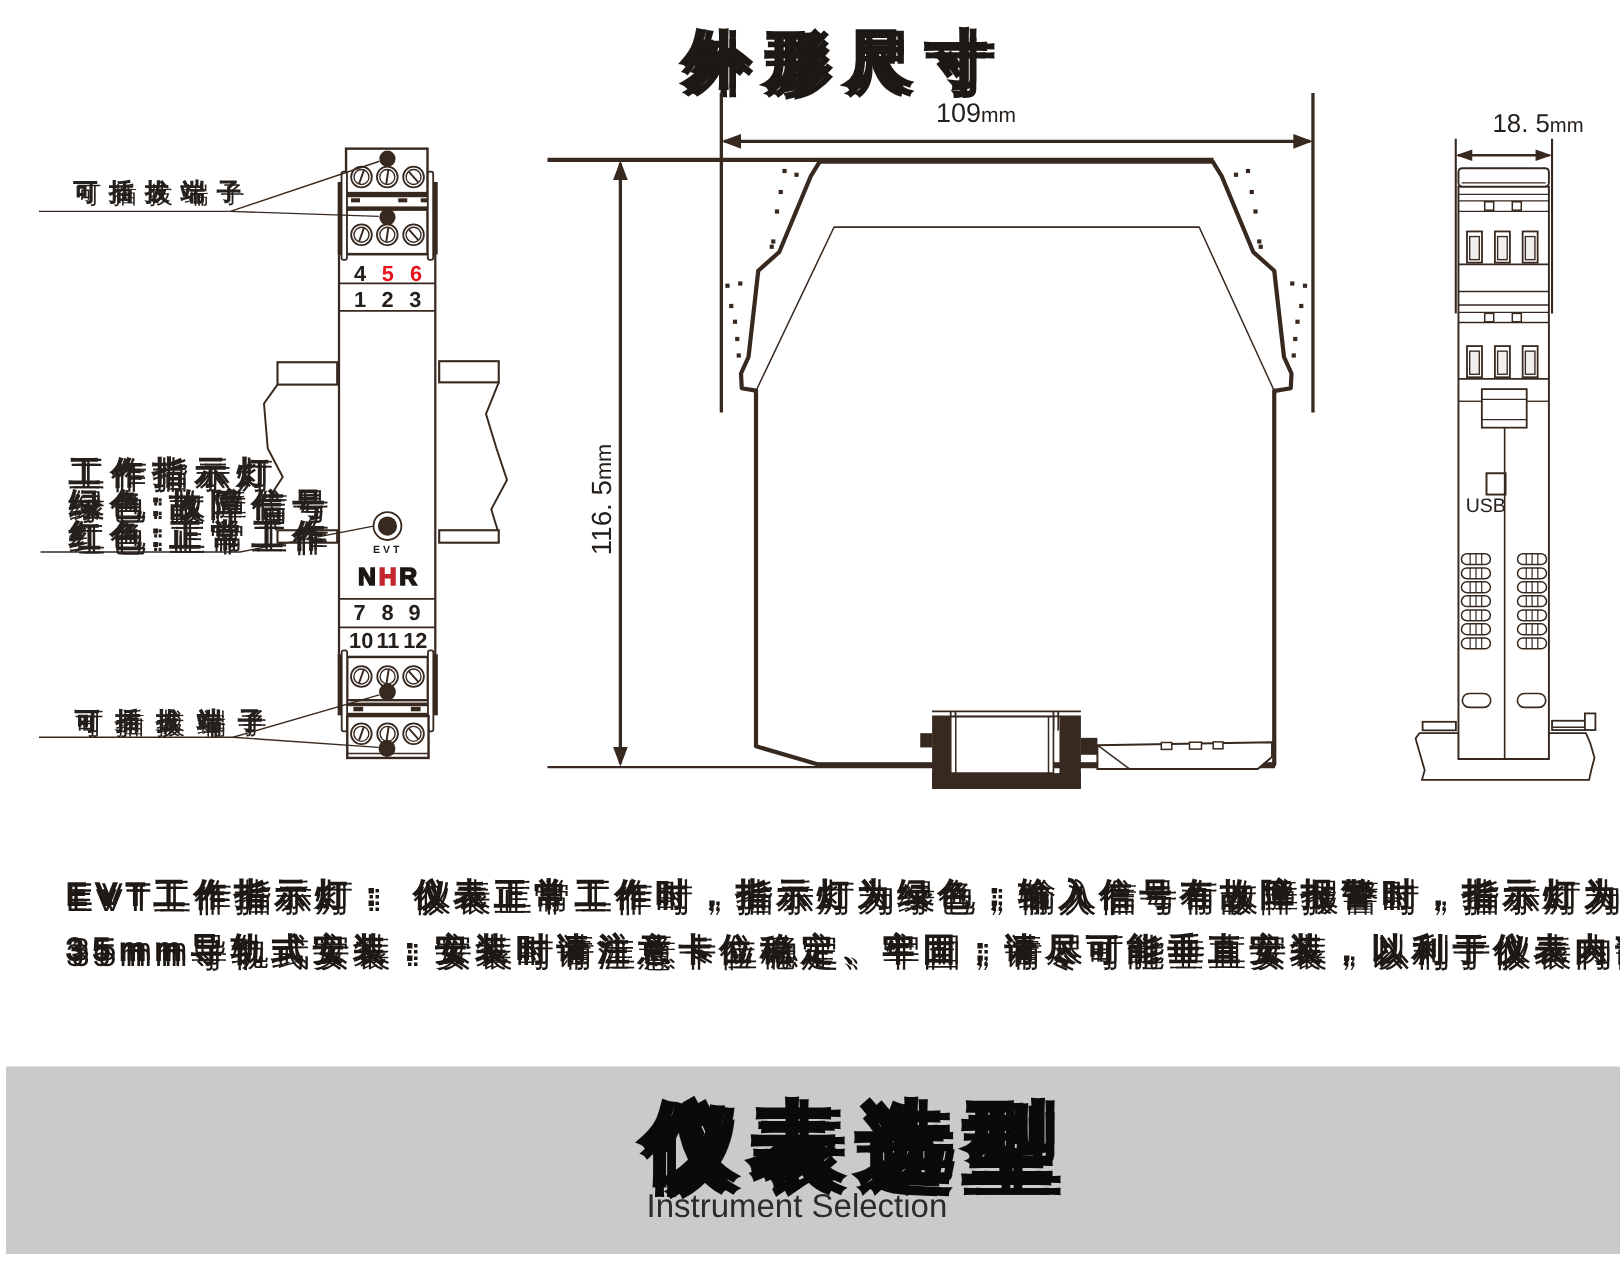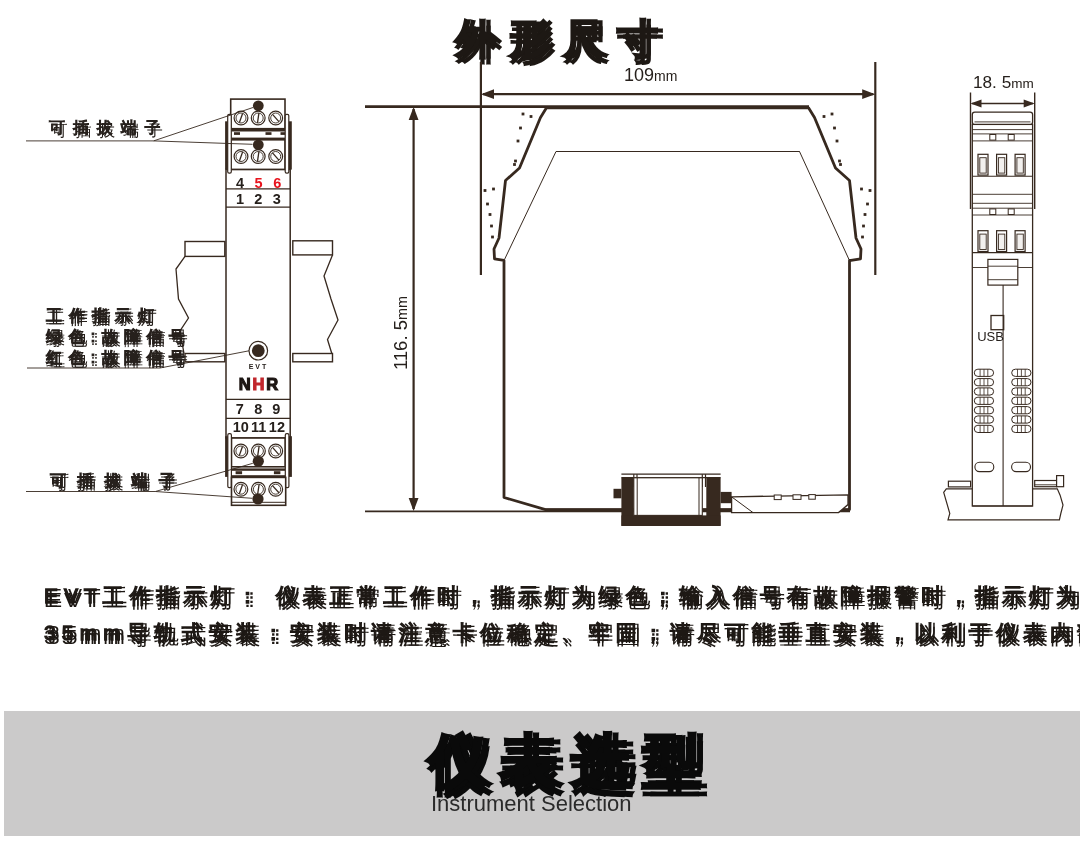--- a/index.html
+++ b/index.html
@@ -440,7 +440,7 @@
 
 <div class="abs cjk" style="left:624px;top:65px;font-size:18px">109<span style="font-size:14px">mm</span></div>
 
-<div class="abs cjk" style="left:973px;top:72px;font-size:17.2px">18. 5<span style="font-size:13.5px">mm</span></div>
+<div class="abs cjk" style="left:995px;top:72px;font-size:17.2px">18. 5<span style="font-size:13.5px">mm</span></div>
 
 <div class="abs cjk" style="left:400.5px;top:333px;font-size:18.5px;transform:translate(-50%,-50%) rotate(-90deg)">116. 5<span style="font-size:14.5px">mm</span></div>
 

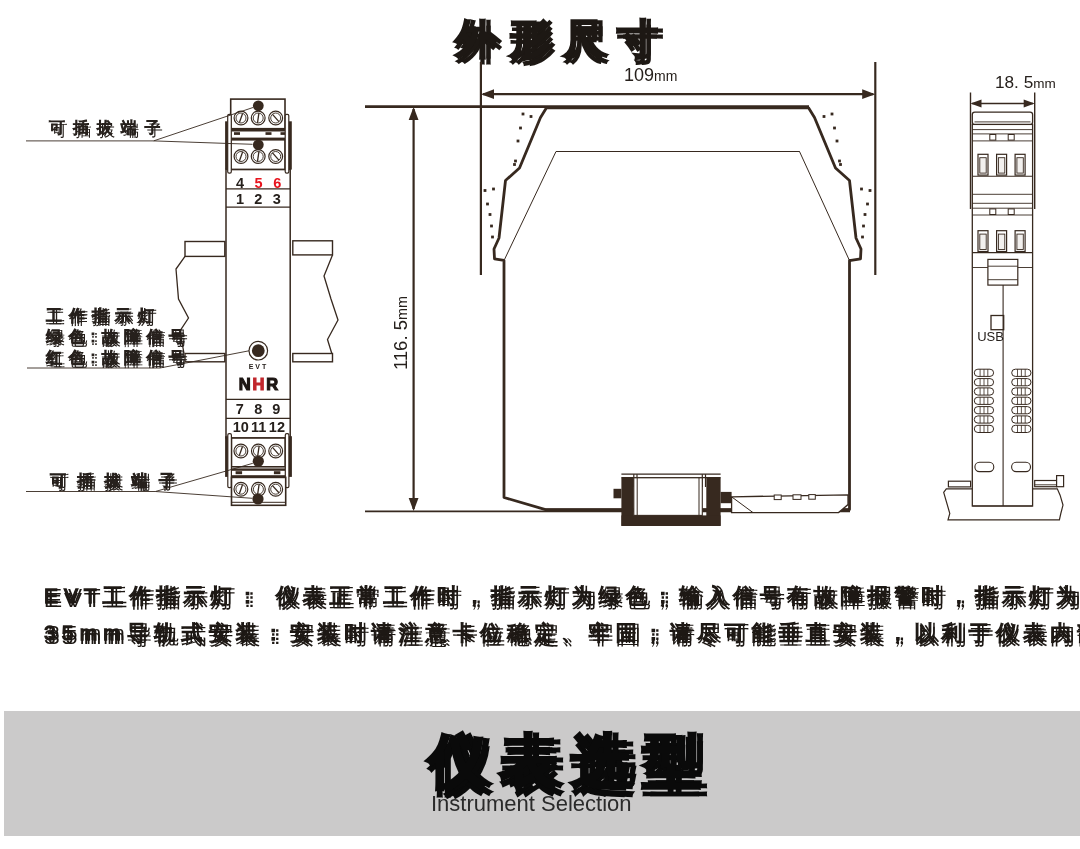--- a/index.html
+++ b/index.html
@@ -434,7 +434,7 @@
 
 <div class="abs cjk" style="left:49px;top:118px;font-size:16px;letter-spacing:7.9px;-webkit-text-stroke:1px #26201c;text-shadow:2.5px 2.5px 0 #26201c">可插拔端子</div>
 
-<div class="abs cjk" style="left:46px;top:306px;font-size:16px;line-height:20.8px;-webkit-text-stroke:1.2px #26201c;text-shadow:3px 0 0 #26201c,0 3px 0 #26201c,3px 3px 0 #26201c"><span style="letter-spacing:6.95px">工作指示灯</span><br><span style="letter-spacing:6.4px">绿色:故障信号</span><br><span style="letter-spacing:6.4px">红色:故障信号</span></div>
+<div class="abs cjk" style="left:46px;top:306px;font-size:21px;line-height:20.8px;-webkit-text-stroke:1.2px #26201c;text-shadow:3px 0 0 #26201c,0 3px 0 #26201c,3px 3px 0 #26201c"><span style="letter-spacing:6.95px">工作指示灯</span><br><span style="letter-spacing:6.4px">绿色:故障信号</span><br><span style="letter-spacing:6.4px">红色:故障信号</span></div>
 
 <div class="abs cjk" style="left:50px;top:471px;font-size:16px;letter-spacing:11.2px;-webkit-text-stroke:1.2px #26201c;text-shadow:3px 0 0 #26201c,0 3px 0 #26201c,3px 3px 0 #26201c">可插拔端子</div>
 

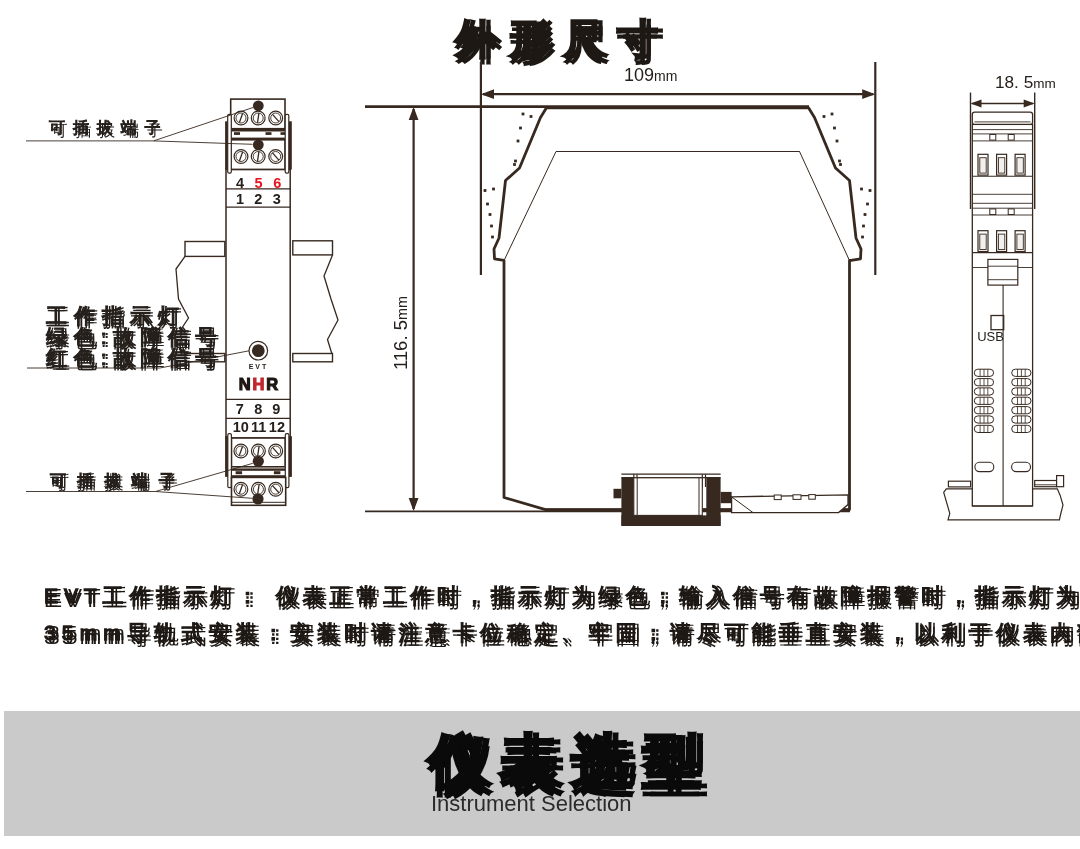--- a/index.html
+++ b/index.html
@@ -434,7 +434,7 @@
 
 <div class="abs cjk" style="left:49px;top:118px;font-size:16px;letter-spacing:7.9px;-webkit-text-stroke:1px #26201c;text-shadow:2.5px 2.5px 0 #26201c">可插拔端子</div>
 
-<div class="abs cjk" style="left:46px;top:306px;font-size:21px;line-height:20.8px;-webkit-text-stroke:1.2px #26201c;text-shadow:3px 0 0 #26201c,0 3px 0 #26201c,3px 3px 0 #26201c"><span style="letter-spacing:6.95px">工作指示灯</span><br><span style="letter-spacing:6.4px">绿色:故障信号</span><br><span style="letter-spacing:6.4px">红色:故障信号</span></div>
+<div class="abs cjk" style="left:46px;top:306px;font-size:21px;line-height:20.8px;-webkit-text-stroke:1.2px #26201c;text-shadow:3px 0 0 #26201c,0 3px 0 #26201c,3px 3px 0 #26201c"><span style="letter-spacing:6.95px">工作指示灯</span><br><span style="letter-spacing:6.4px">绿色:故障信号</span><br><span style="letter-spacing:6.4px">红色:正常工作</span></div>
 
 <div class="abs cjk" style="left:50px;top:471px;font-size:16px;letter-spacing:11.2px;-webkit-text-stroke:1.2px #26201c;text-shadow:3px 0 0 #26201c,0 3px 0 #26201c,3px 3px 0 #26201c">可插拔端子</div>
 

